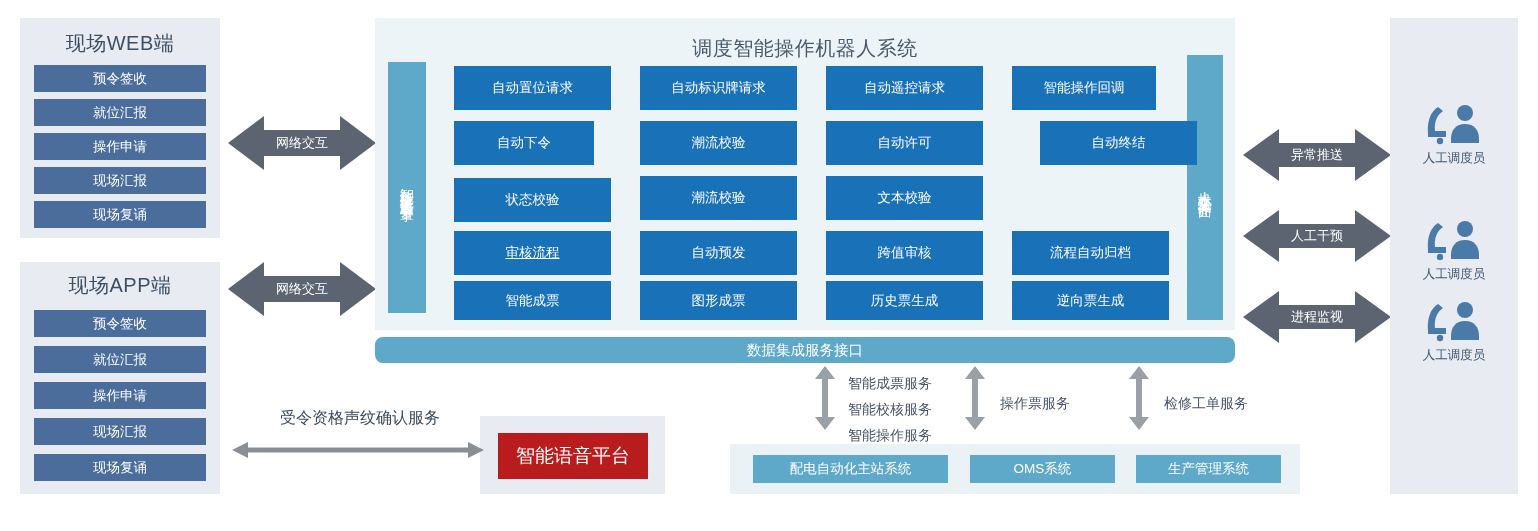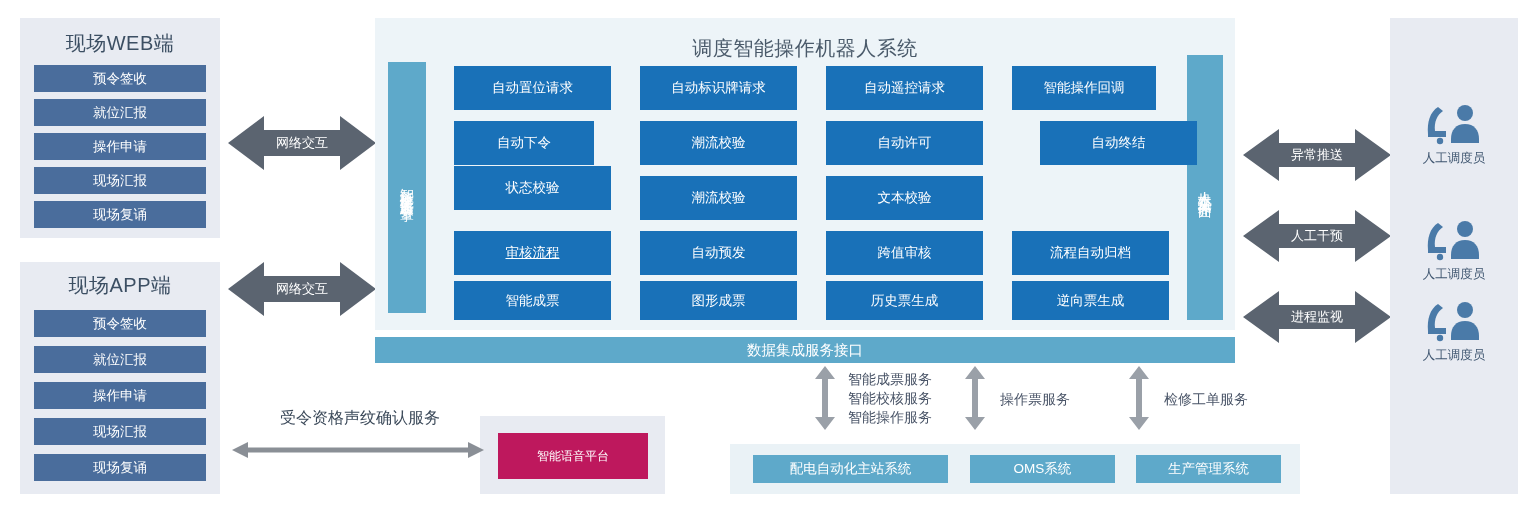--- a/index.html
+++ b/index.html
@@ -136,7 +136,7 @@
     <div class="abs ctr fcell" style="left:451px;top:103px;width:157px;height:44px;">自动许可</div>
     <div class="abs ctr fcell" style="left:637px;top:103px;width:157px;height:44px;margin-left:28px;">自动终结</div>
 
-    <div class="abs ctr fcell" style="left:79px;top:148px;width:157px;height:44px;">状态校验</div>
+    <div class="abs ctr fcell" style="left:79px;top:160px;width:157px;height:44px;">状态校验</div>
     <div class="abs ctr fcell" style="left:265px;top:158px;width:157px;height:44px;">潮流校验</div>
     <div class="abs ctr fcell" style="left:451px;top:158px;width:157px;height:44px;">文本校验</div>
     <div class="abs ctr fcell empty" style="left:637px;top:158px;width:157px;height:44px;"></div>

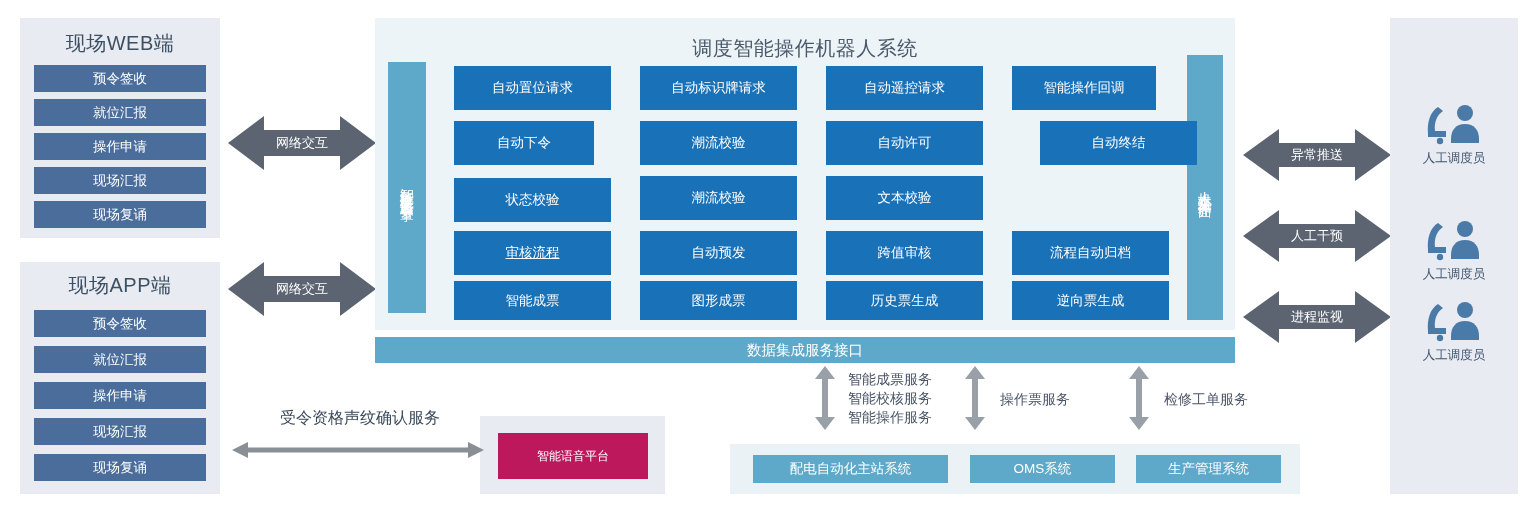--- a/index.html
+++ b/index.html
@@ -51,7 +51,7 @@
 
   
   .int-bar{
-    background:#5EA9CA;color:#ffffff;font-size:14.5px;font-weight:400;
+    background:#5EA9CA;color:#ffffff;font-size:14.5px;font-weight:400;border-radius:8px;
   }
 
   

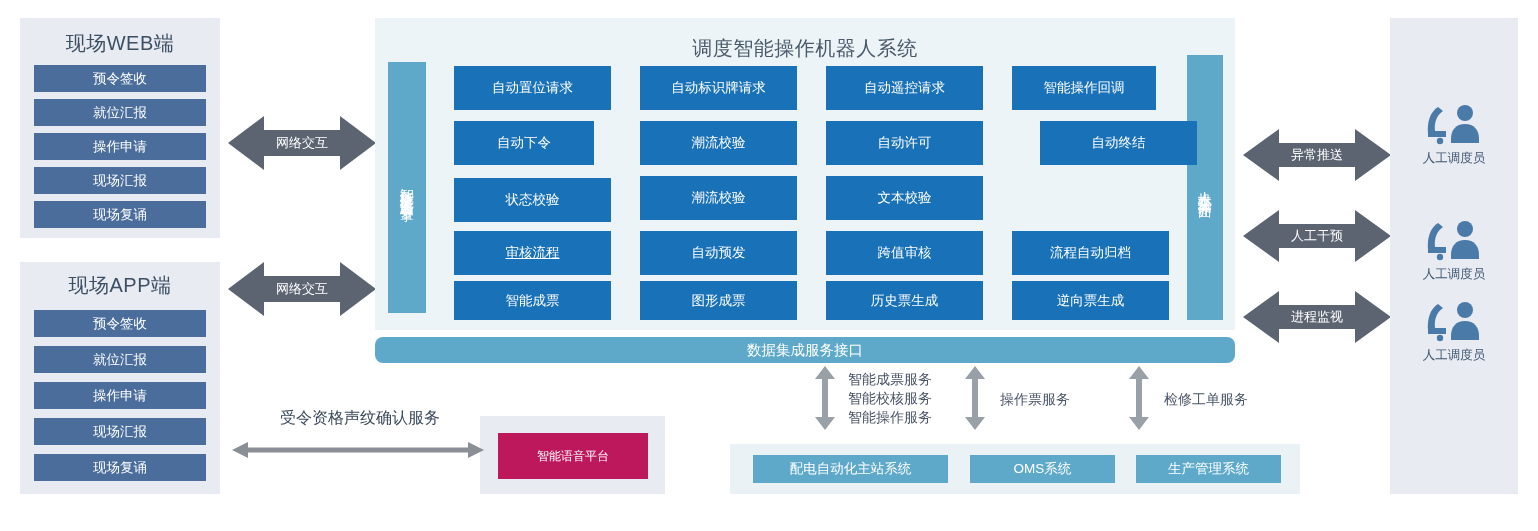--- a/index.html
+++ b/index.html
@@ -77,7 +77,7 @@
     pointer-events:none;
   }
   .svc-label{
-    color:#4A5568;font-size:14px;line-height:19px;white-space:pre-line;
+    color:#4A5568;font-size:14px;line-height:26px;white-space:pre-line;
   }
   .vf-label{color:#3C4A5A;font-size:16px;}
 </style>

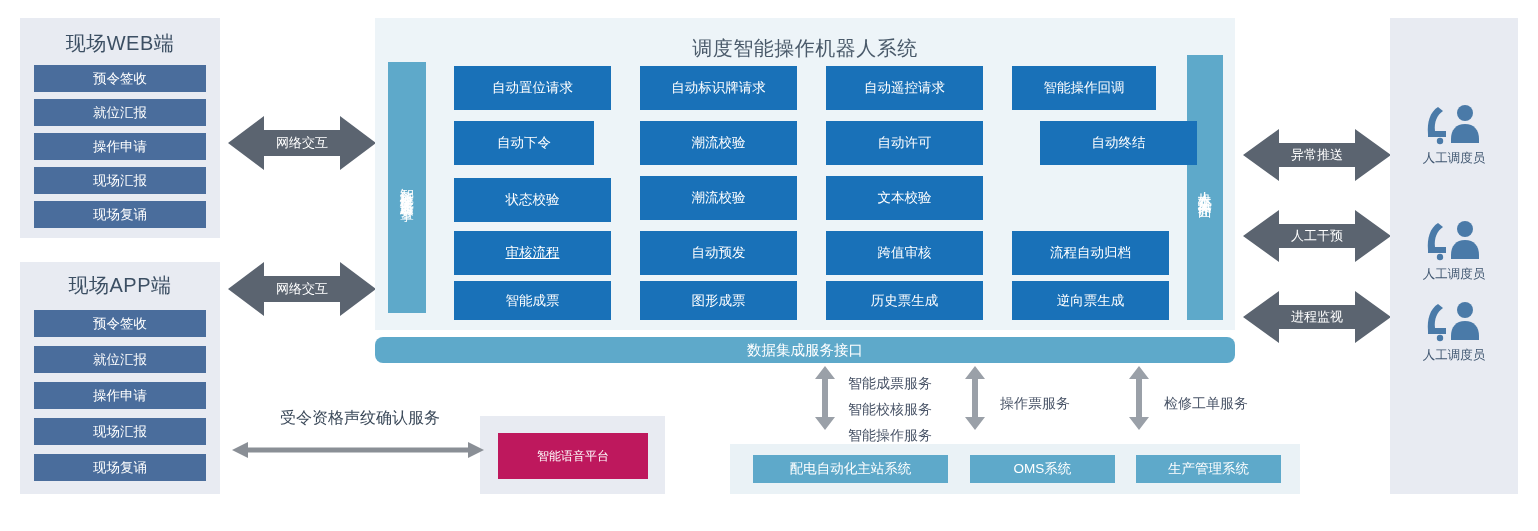--- a/index.html
+++ b/index.html
@@ -67,7 +67,7 @@
     background:#5EA9CA;color:#ffffff;font-size:13.5px;
   }
   .voice-panel{background:#E8EBF2;}
-  .voice-box{background:#be185d;color:#ffffff;font-size:12px;}
+  .voice-box{background:#b91c1c;color:#ffffff;font-size:19px;}
 
   
   .arrow-label{

